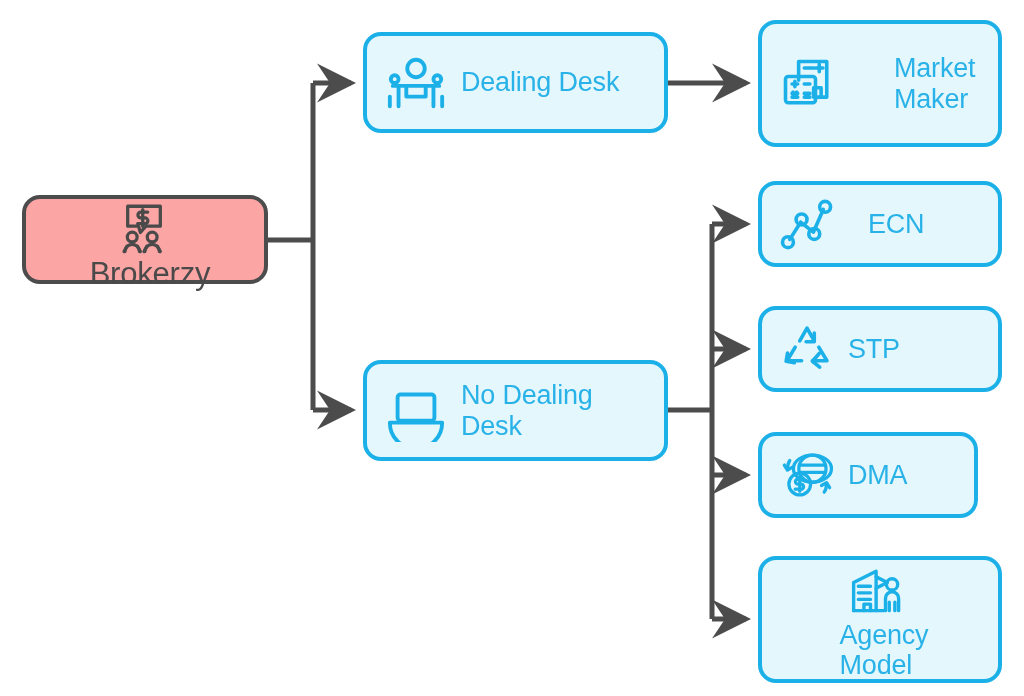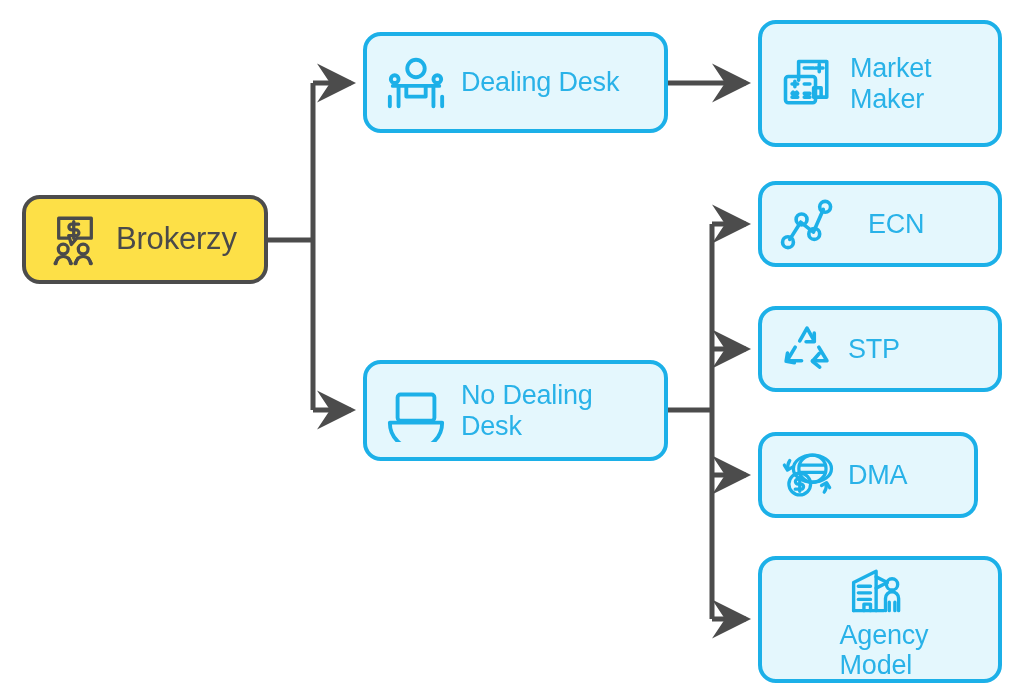--- a/index.html
+++ b/index.html
@@ -74,7 +74,7 @@
   .n-brokerzy   { left: 22px;  top: 195px; width: 246px; height: 89px;  padding: 0 10px 0 20px; }
   .n-dealing    { left: 363px; top: 32px;  width: 305px; height: 101px; padding: 0 10px 0 18px; }
   .n-nodealing  { left: 363px; top: 360px; width: 305px; height: 101px; padding: 0 10px 0 18px; }
-  .n-market     { left: 758px; top: 20px;  width: 244px; height: 127px; padding: 0 8px 0 16px; }
+  .n-market     { left: 758px; top: 20px;  width: 244px; height: 127px; padding: 0 8px 0 16px; gap: 44px; }
   .n-ecn        { left: 758px; top: 181px; width: 244px; height: 86px;  padding: 0 8px 0 16px; gap: 20px; }
   .n-stp        { left: 758px; top: 306px; width: 244px; height: 86px;  padding: 0 8px 0 16px; }
   .n-dma        { left: 758px; top: 432px; width: 220px; height: 86px;  padding: 0 8px 0 16px; }

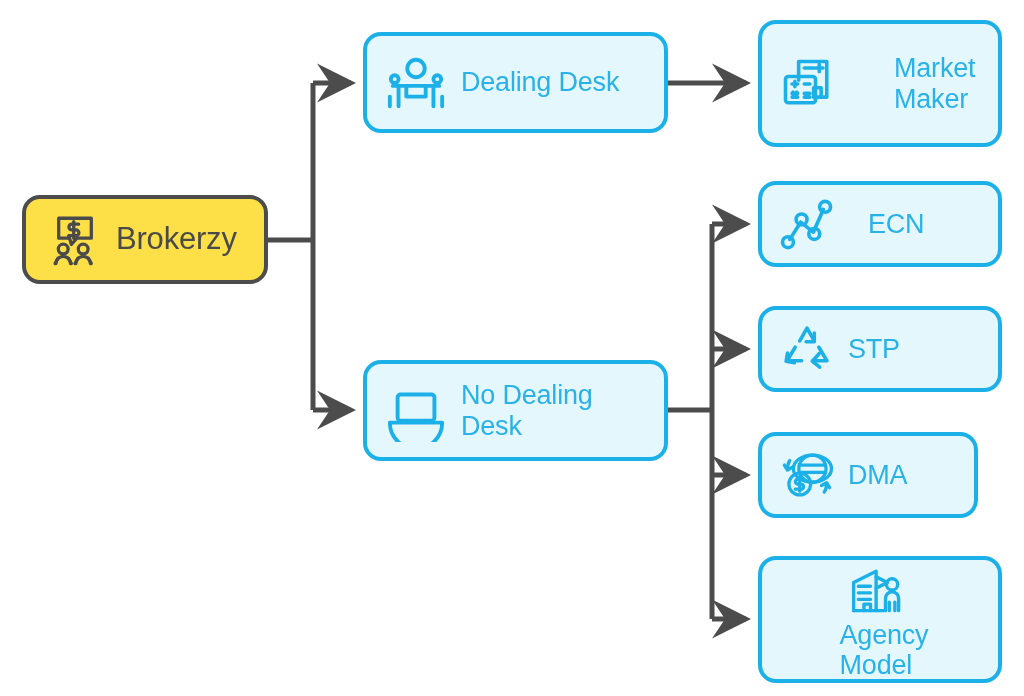--- a/index.html
+++ b/index.html
@@ -51,9 +51,10 @@
 
   
   .node.root {
-    background: #fde047;
+    background: #fca5a5;
     border-color: #4c4c4c;
     border-width: 4px;
+    flex-direction: column;
   }
   .node.root .node-label {
     color: #4a4a4a;

